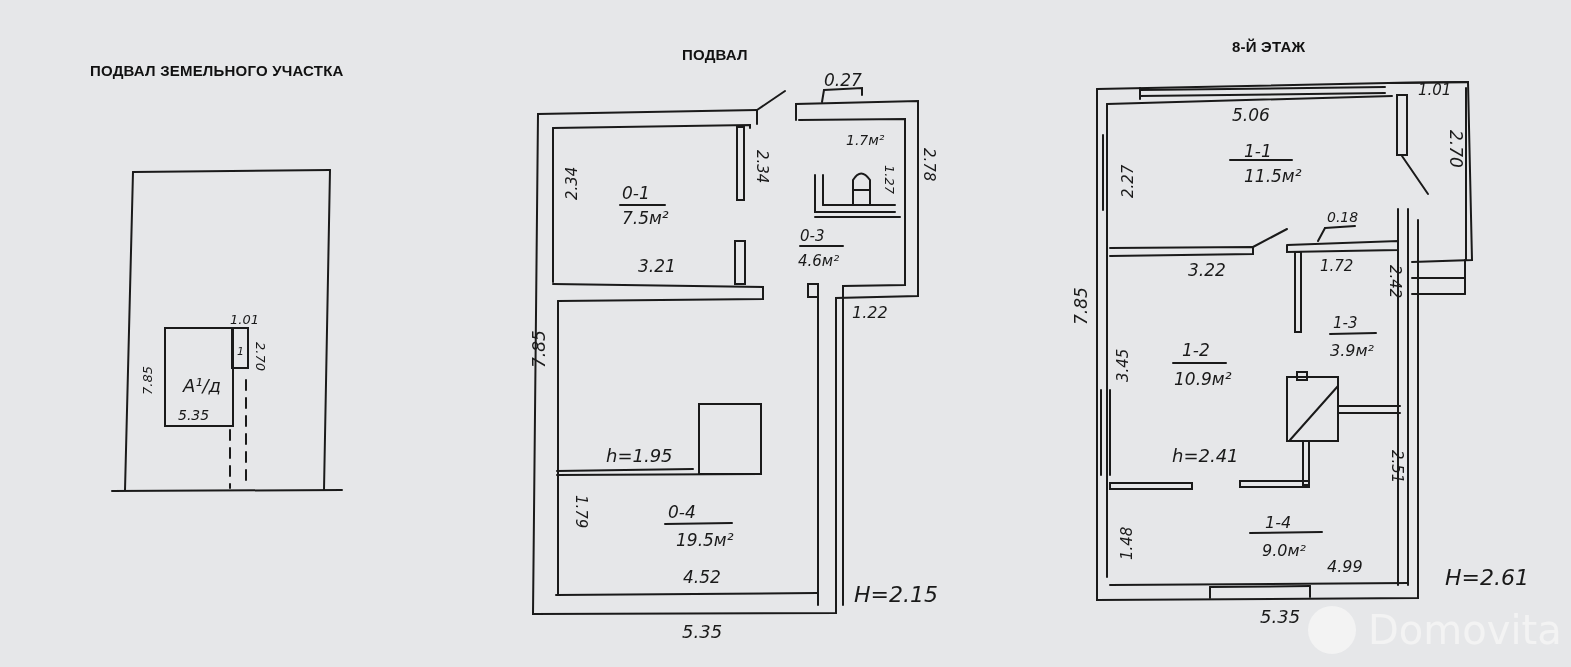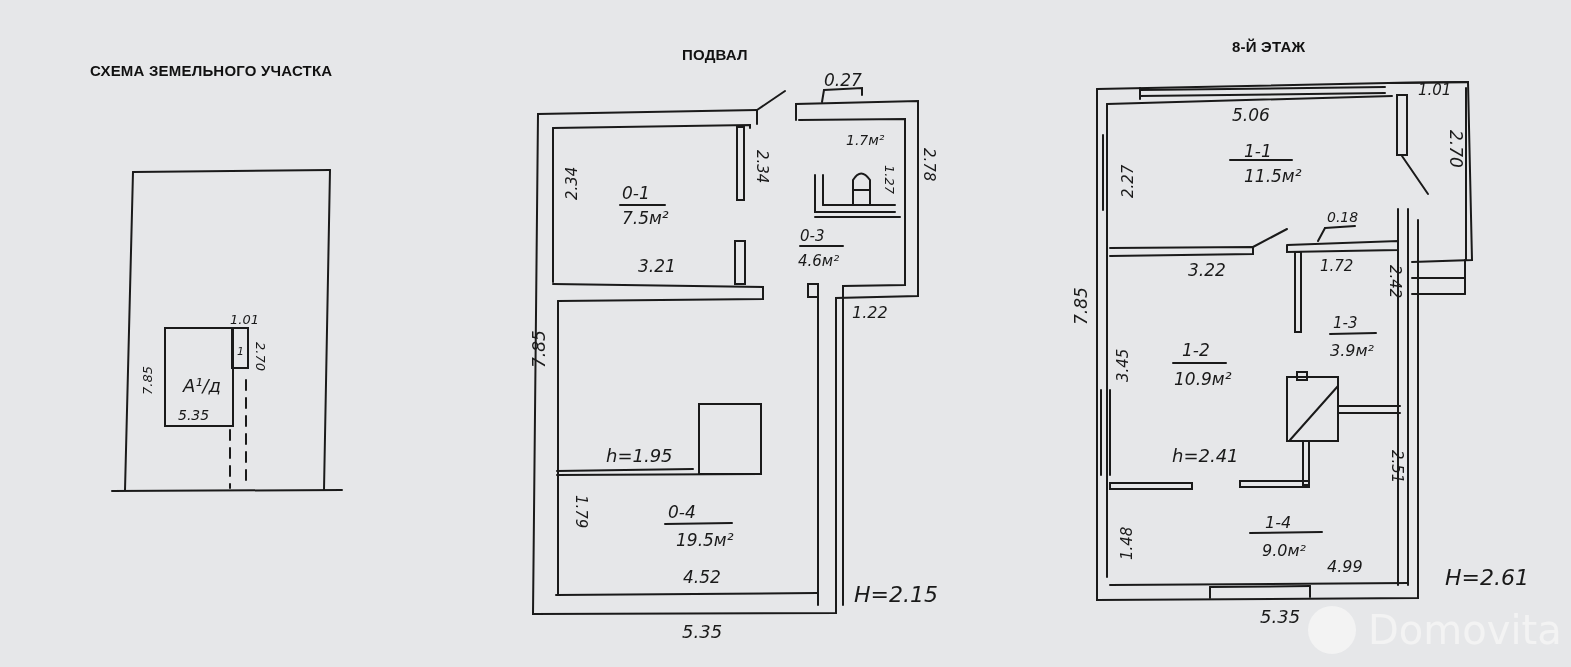--- a/index.html
+++ b/index.html
@@ -14,7 +14,7 @@
 </head>
 <body>
 
-<div class="title" style="left:90px;top:62px;">СХЕМА ЗЕМЕЛЬНОГО УЧАСТКА</div>
+<div class="title" style="left:90px;top:62px;">ПОДВАЛ ЗЕМЕЛЬНОГО УЧАСТКА</div>
 <div class="title" style="left:682px;top:46px;">ПОДВАЛ</div>
 <div class="title" style="left:1232px;top:38px;">8-Й ЭТАЖ</div>
 

